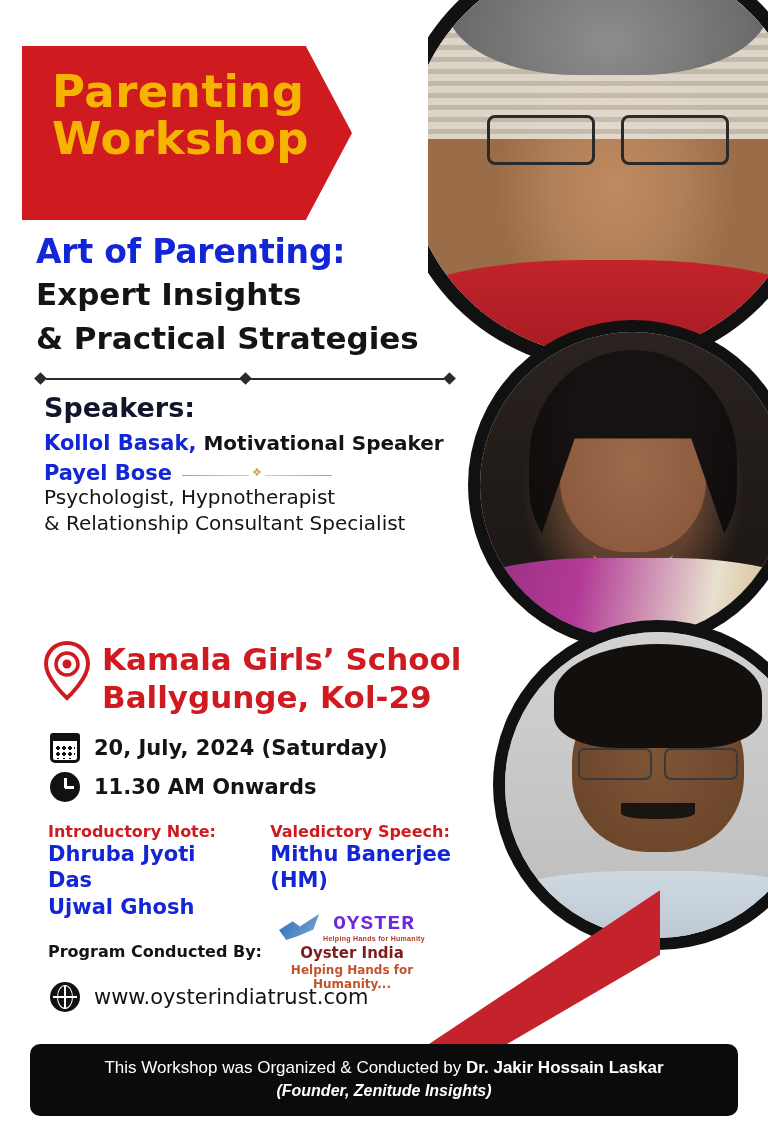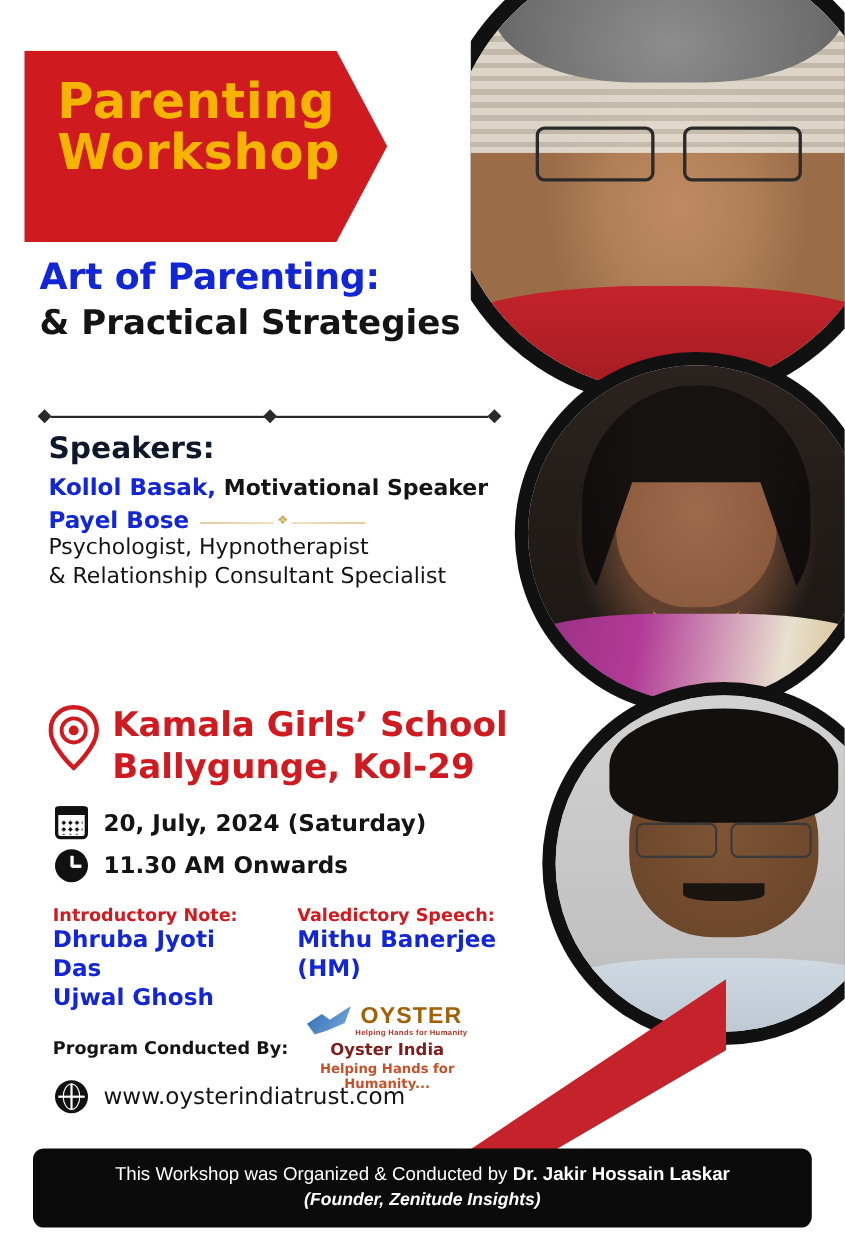--- a/index.html
+++ b/index.html
@@ -385,6 +385,7 @@
 
   <div class="headline">
     <div class="h-blue">Art of Parenting:</div>
+    <div class="h-black">Expert Insights</div>
     <div class="h-black">&amp; Practical Strategies</div>
   </div>
 

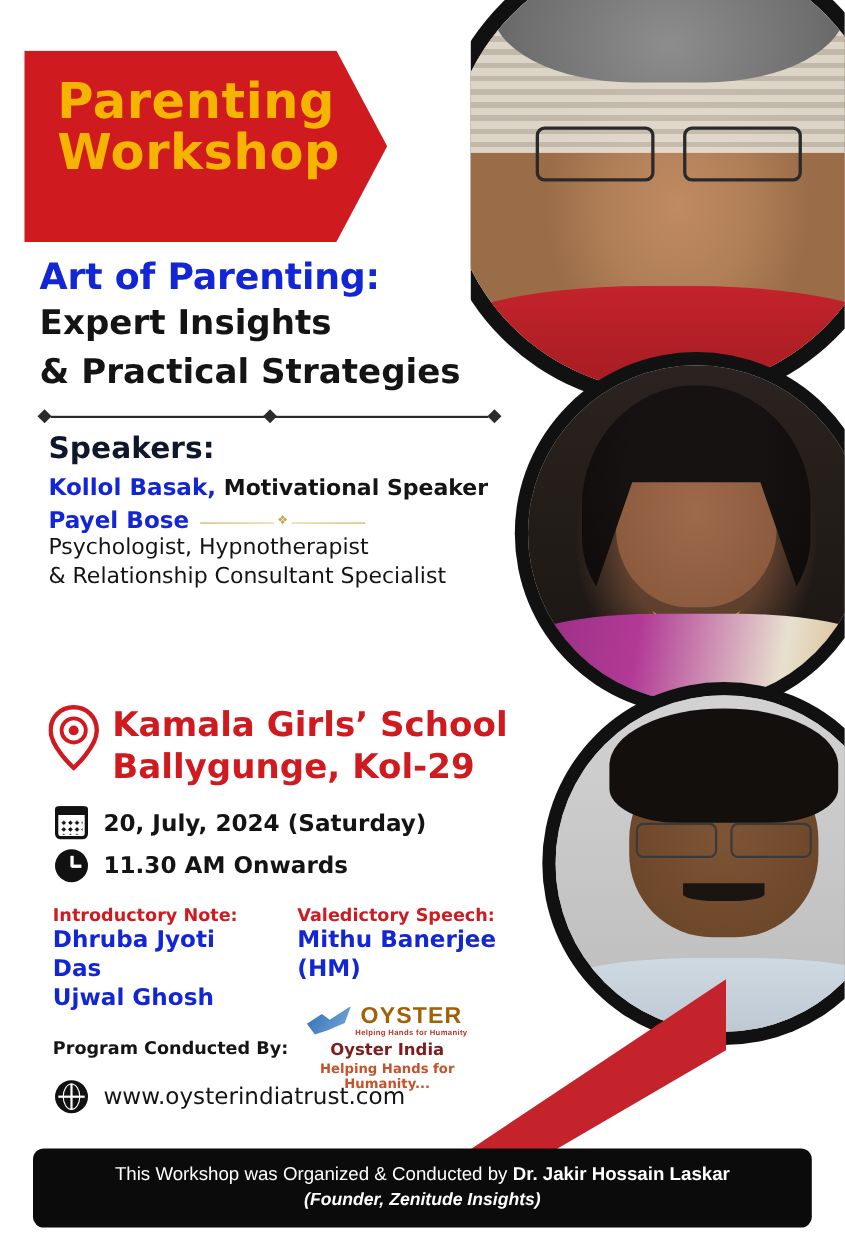--- a/index.html
+++ b/index.html
@@ -288,8 +288,8 @@
     clip-path: polygon(0 62%, 34% 28%, 52% 48%, 100% 0, 86% 60%, 46% 86%, 18% 100%);
   }
   .logo-word {
-    color: #a16207; font-size: 21px; font-weight: 700; letter-spacing: 1px;
-    font-family: Liberation Sans, sans-serif;
+    color: #6d28d9; font-size: 21px; font-weight: 700; letter-spacing: 1px;
+    font-family: Liberation Mono, monospace;
   }
   .logo-sub {
     color: #b03a2a; font-size: 7px; font-weight: 700; letter-spacing:.3px;

